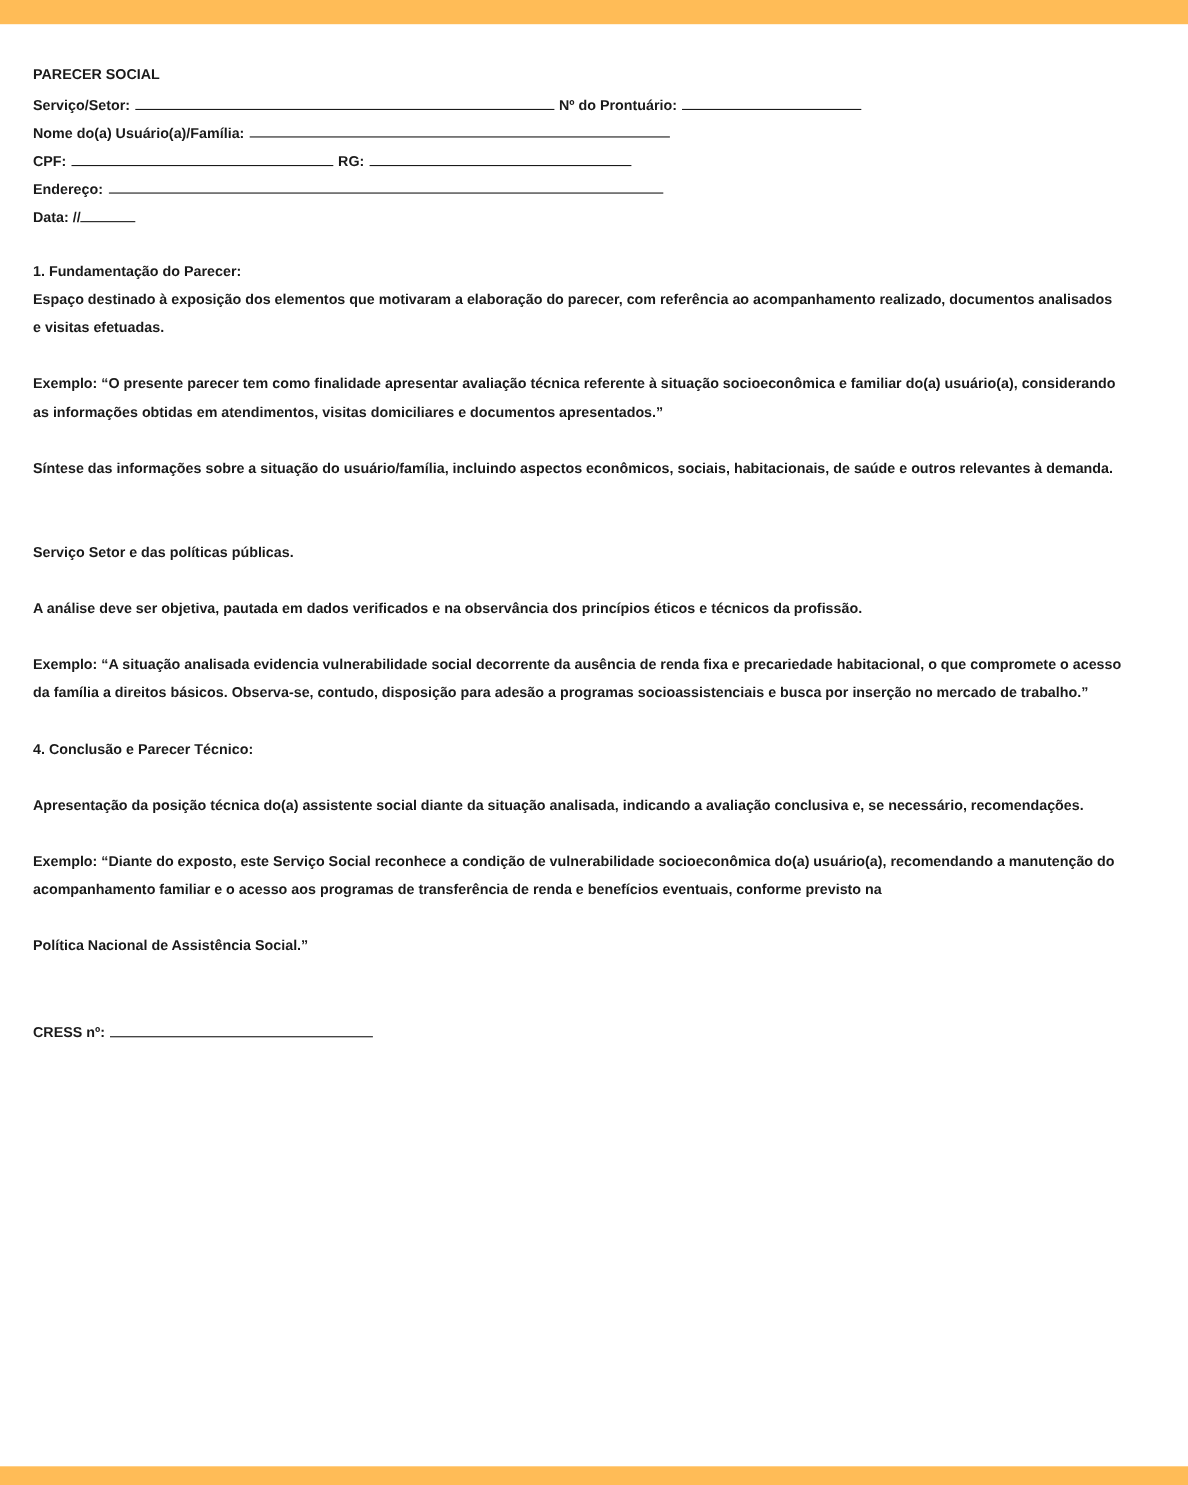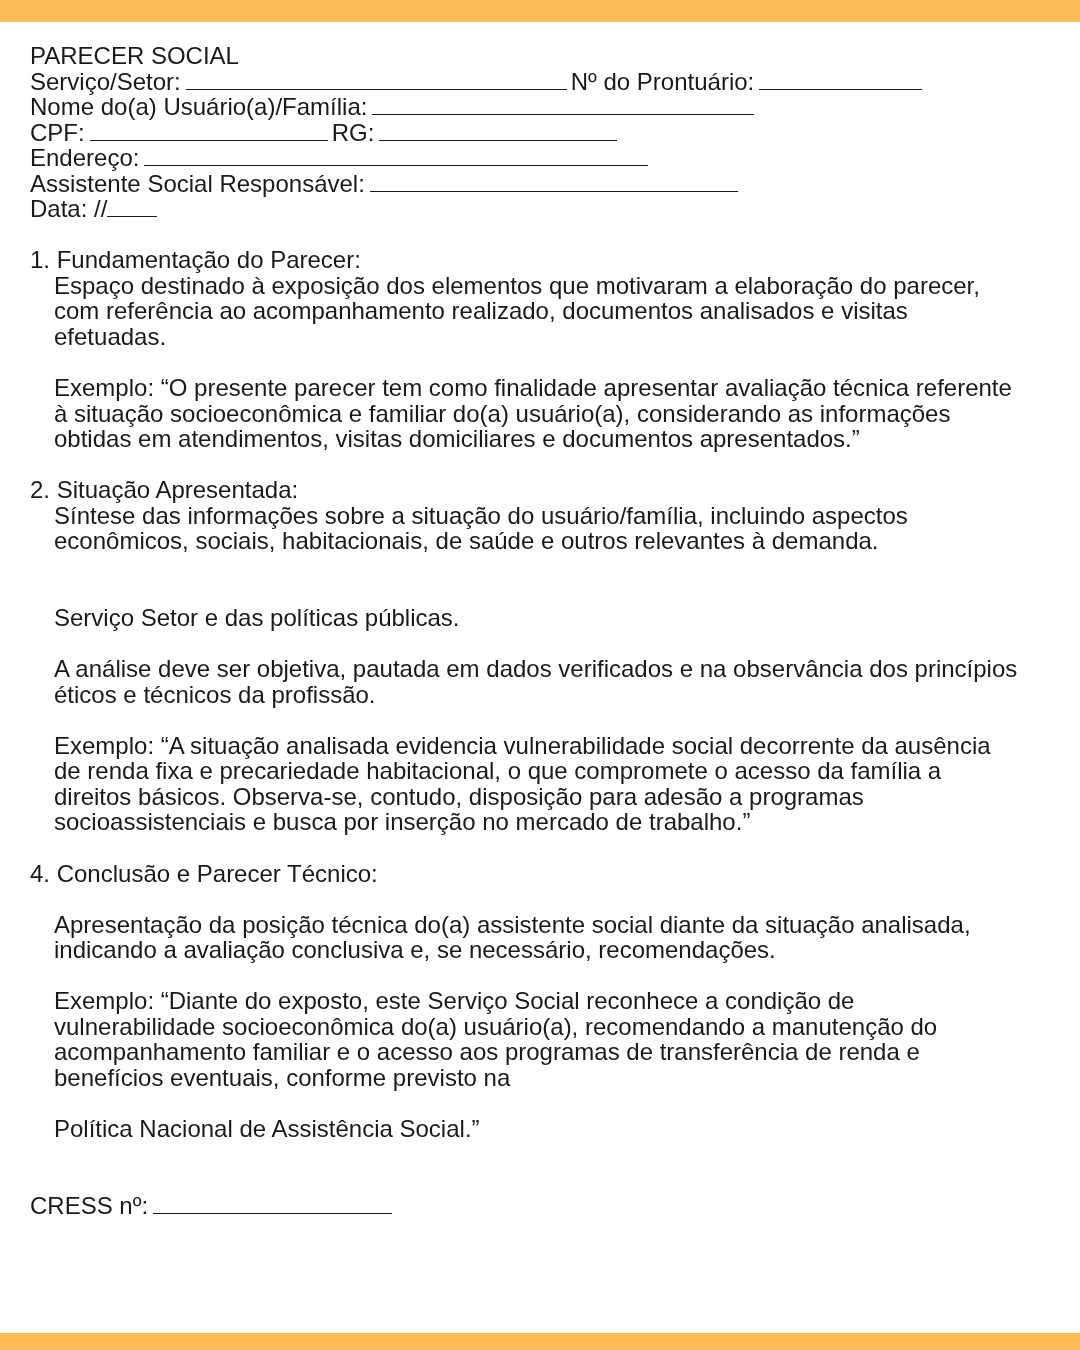--- a/index.html
+++ b/index.html
@@ -30,11 +30,12 @@
   .doc {
     position: absolute;
     left: 30px;
-    top: 43px;
+    top: 55px;
     width: 990px;
-    font-size: 24px;
+    font-size: 13px;
     line-height: 25.55px;
     letter-spacing: 0px;
+    font-weight: bold;
   }
   .line {
     display: block;

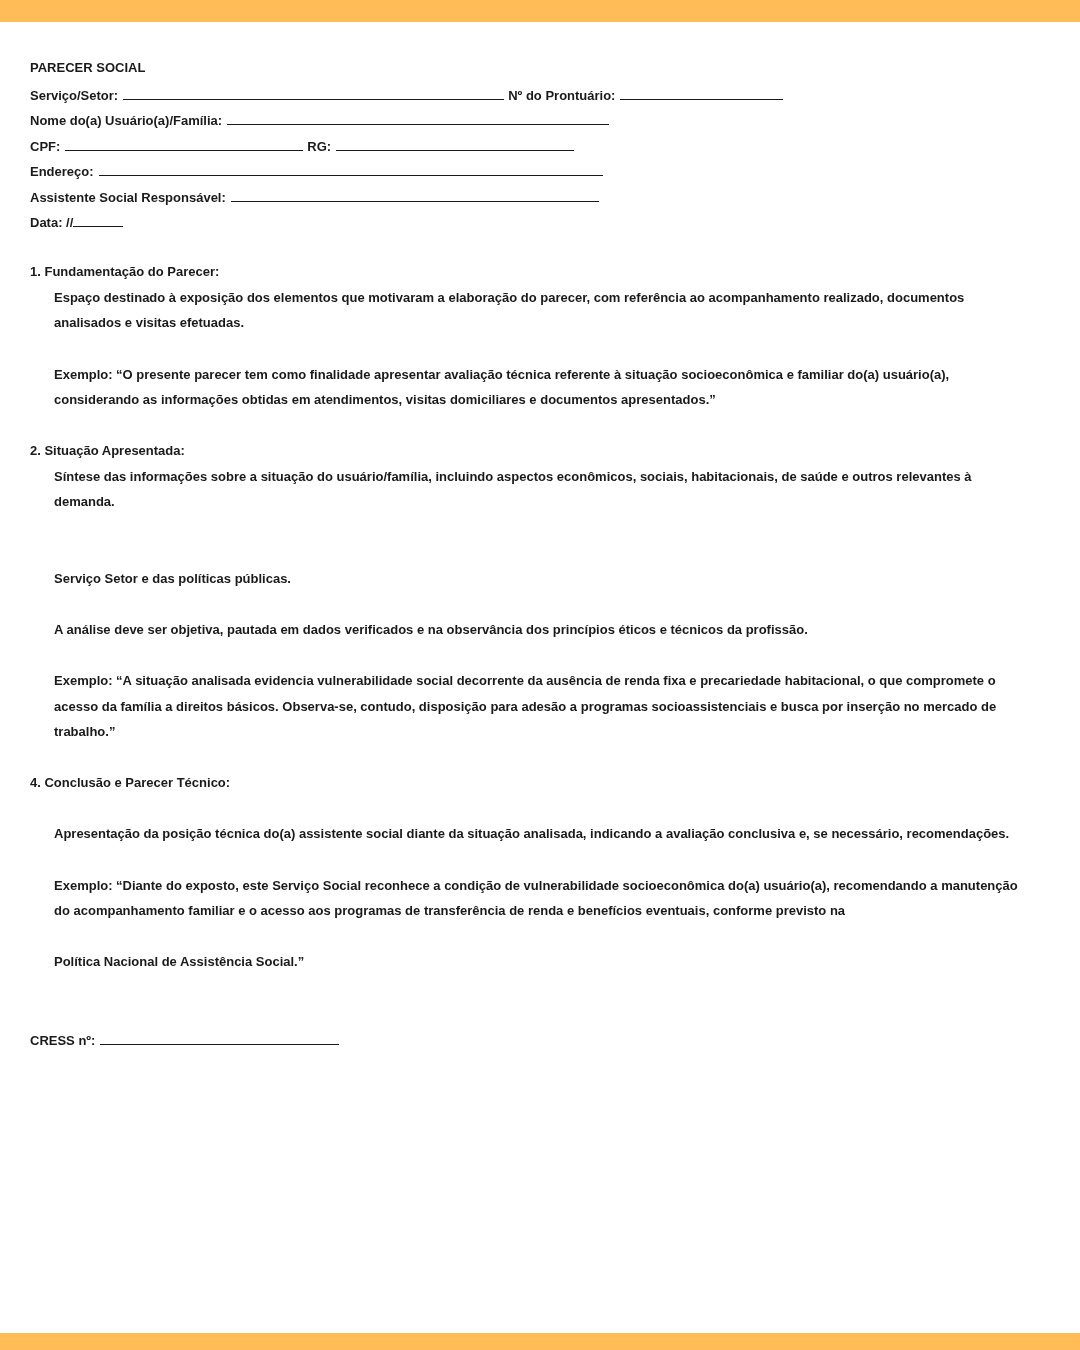--- a/index.html
+++ b/index.html
@@ -86,9 +86,6 @@
   </span>
 
 
-  <span class="line">
-    <span>Assistente Social Responsável:</span><span class="field-blank" style="width:368px"></span>
-  </span>
 
   <span class="line">
     <span>Data: //</span><span class="field-blank" style="width:50px;margin-left:0"></span>

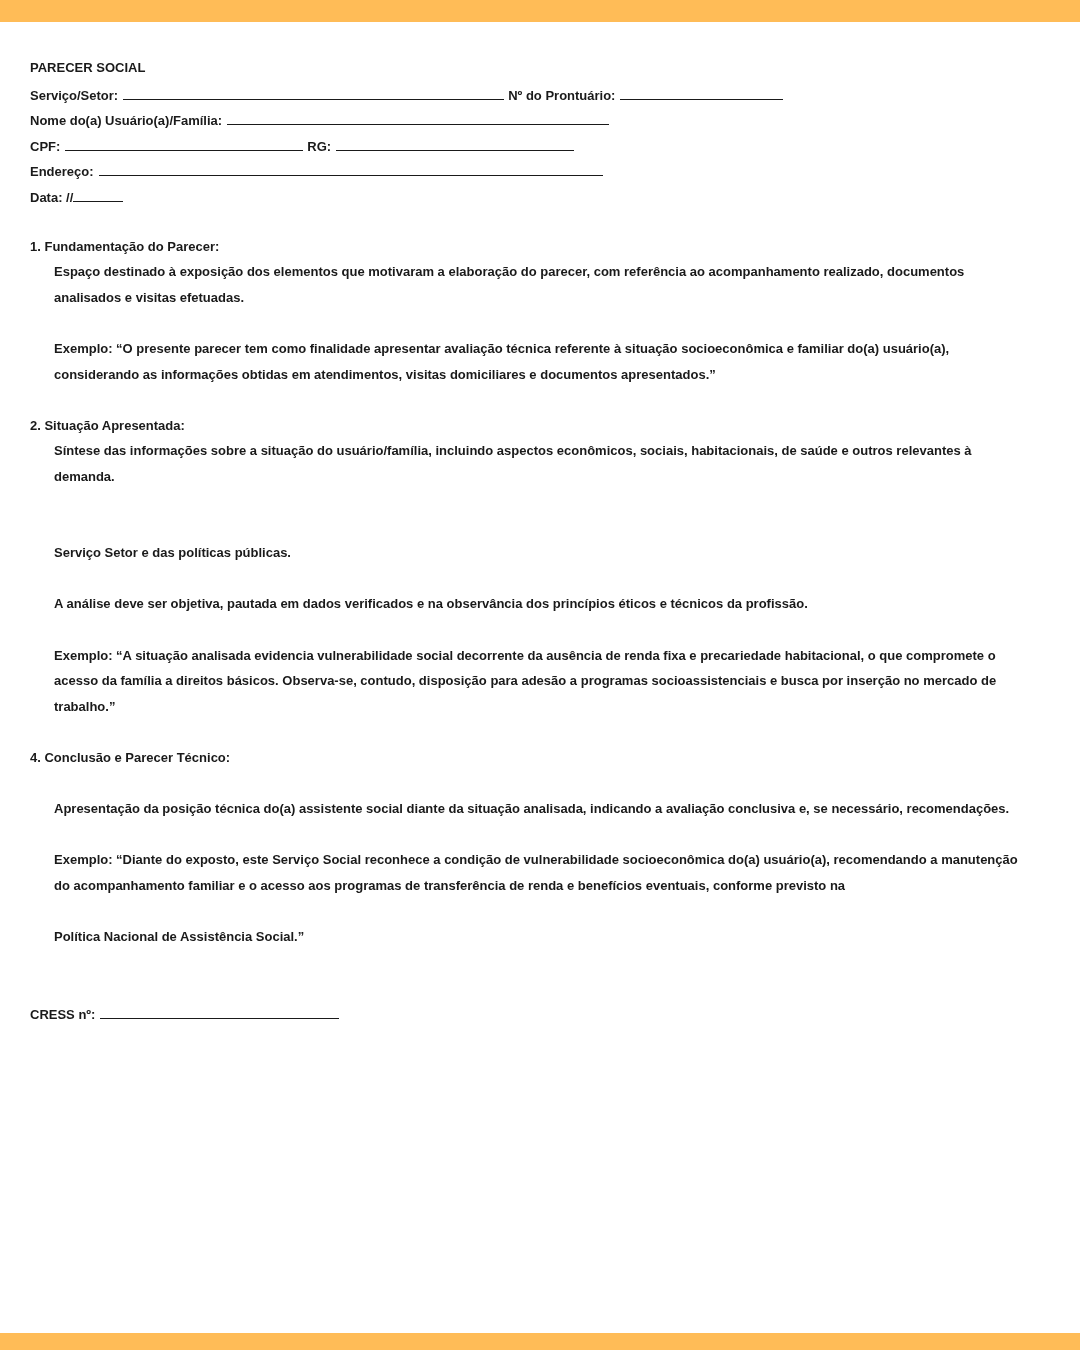--- a/index.html
+++ b/index.html
@@ -45,7 +45,6 @@
   .para {
     display: block;
     white-space: normal;
-    margin-left: 24px;
   }
   .blank-line {
     display: block;

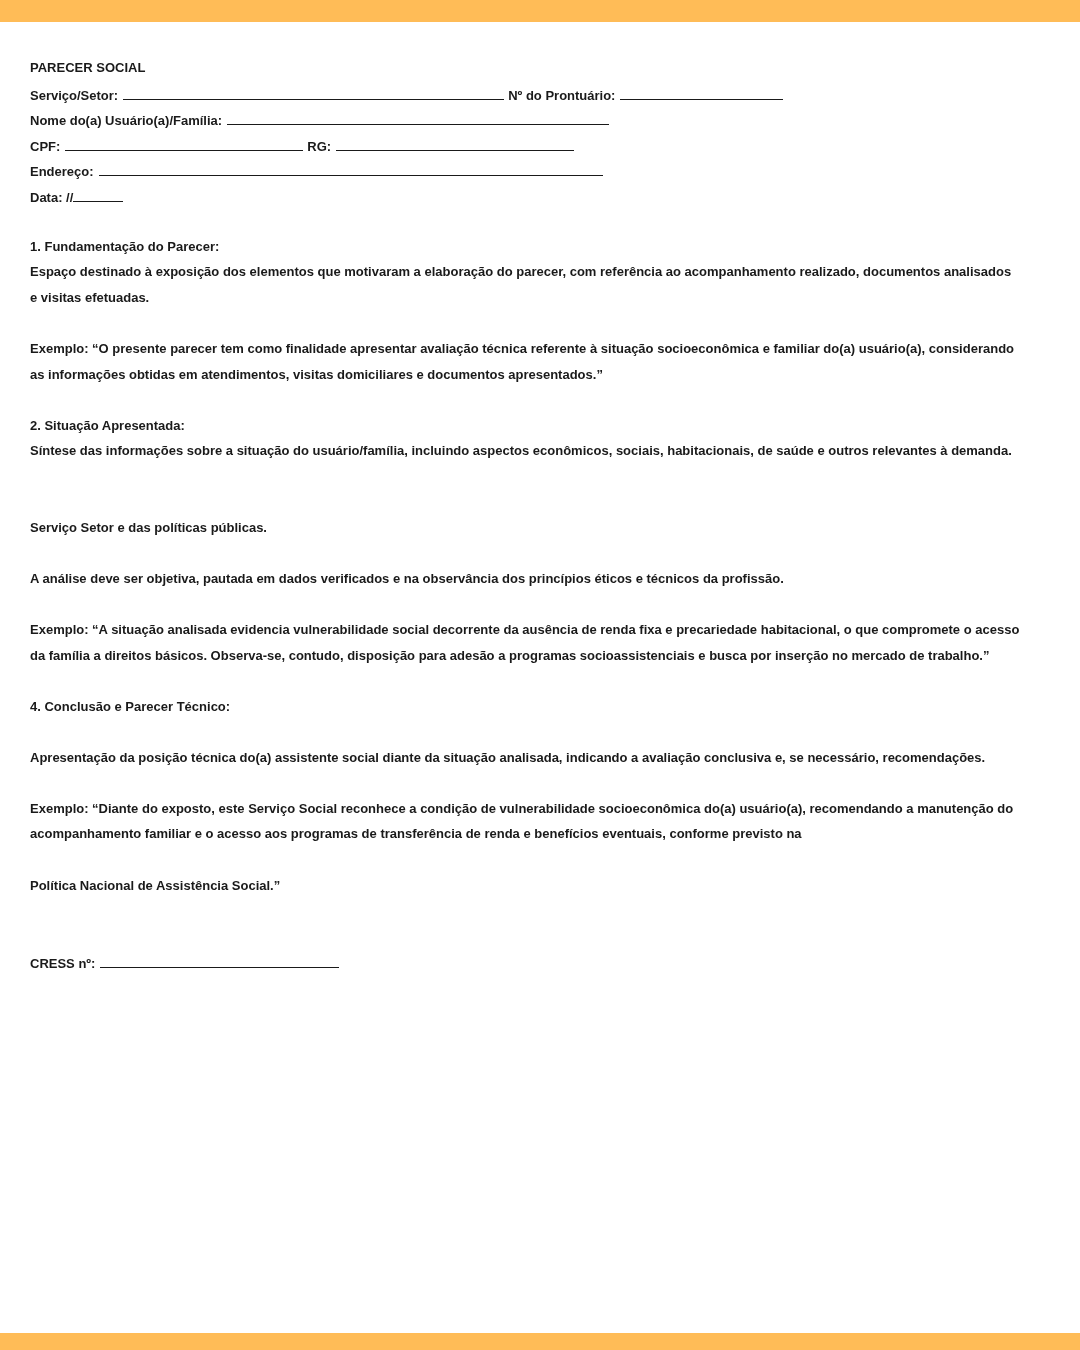--- a/index.html
+++ b/index.html
@@ -98,7 +98,6 @@
   <span class="para">Exemplo: “O presente parecer tem como finalidade apresentar avaliação técnica referente à situação socioeconômica e familiar do(a) usuário(a), considerando as informações obtidas em atendimentos, visitas domiciliares e documentos apresentados.”</span>
   <span class="blank-line"></span>
 
-  <span class="line">2. Situação Apresentada:</span>
   <span class="para">Síntese das informações sobre a situação do usuário/família, incluindo aspectos econômicos, sociais, habitacionais, de saúde e outros relevantes à demanda.</span>
   <span class="blank-line"></span>
 

